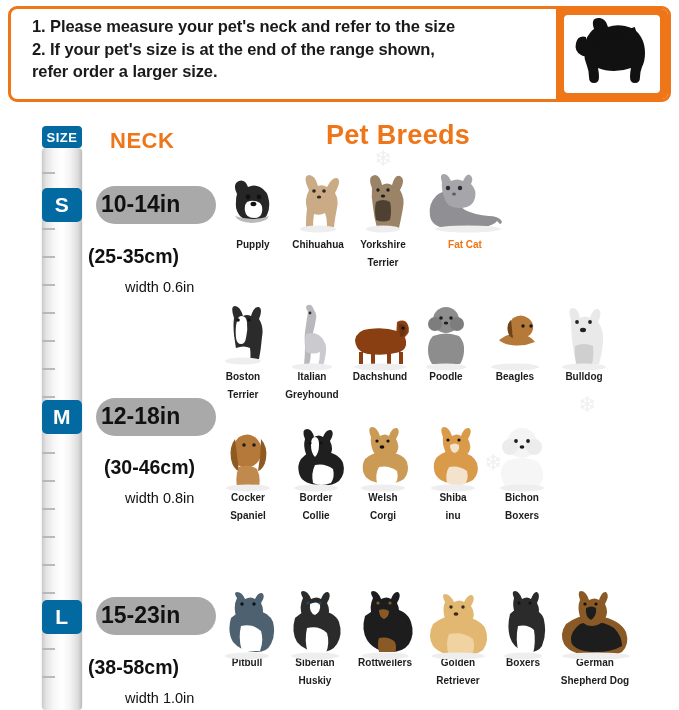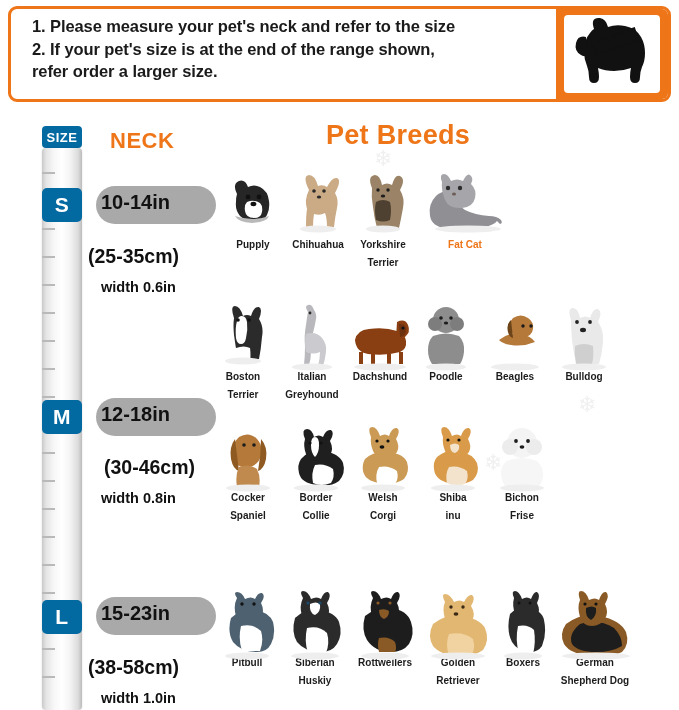--- a/index.html
+++ b/index.html
@@ -111,7 +111,7 @@
   }
   .neck-range {
     position: absolute;
-    font-size: 20px;
+    font-size: 23px;
     font-weight: bold;
     color: #111111;
     white-space: nowrap;

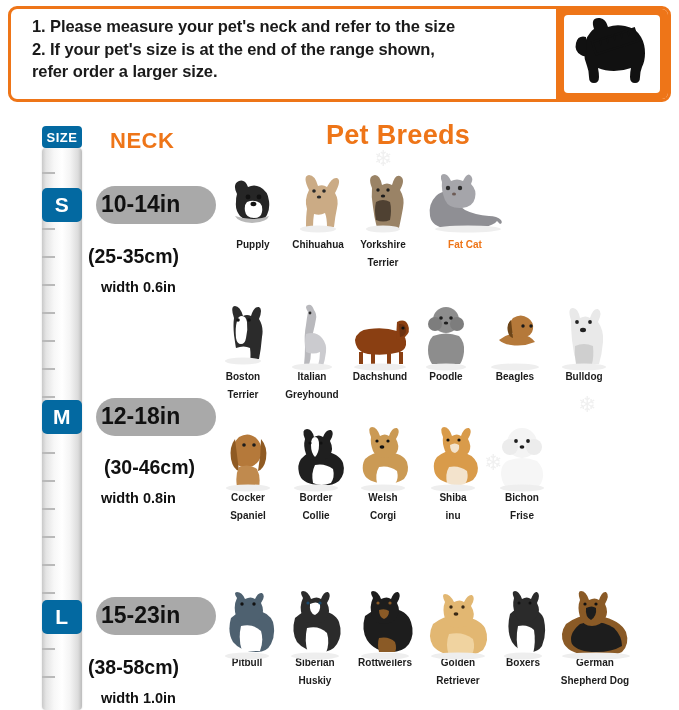--- a/index.html
+++ b/index.html
@@ -126,9 +126,10 @@
   .neck-width {
     position: absolute;
     font-size: 14.5px;
-    font-weight: bold;
+    font-weight: normal;
     color: #111111;
     white-space: nowrap;
+    margin-left: 24px;
   }
 
   .neck-title {

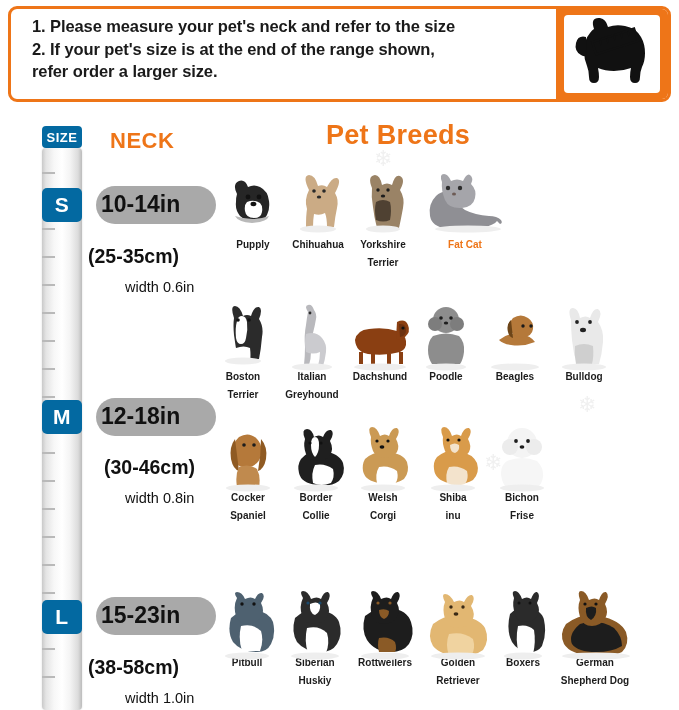--- a/index.html
+++ b/index.html
@@ -472,7 +472,7 @@
     </svg>
   </span>
   <span class="cap">Bichon
-Frise</span>
+Boxers</span>
 </div>
 
 <div class="paw" style="left:484px; top:452px;">❄</div>

